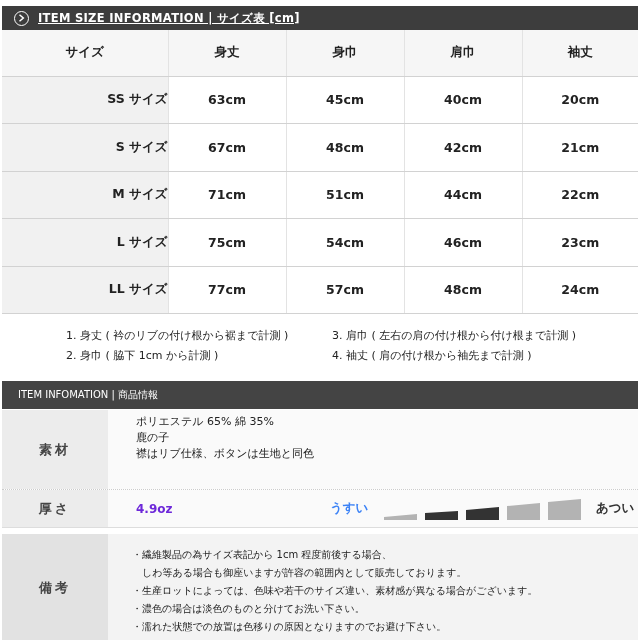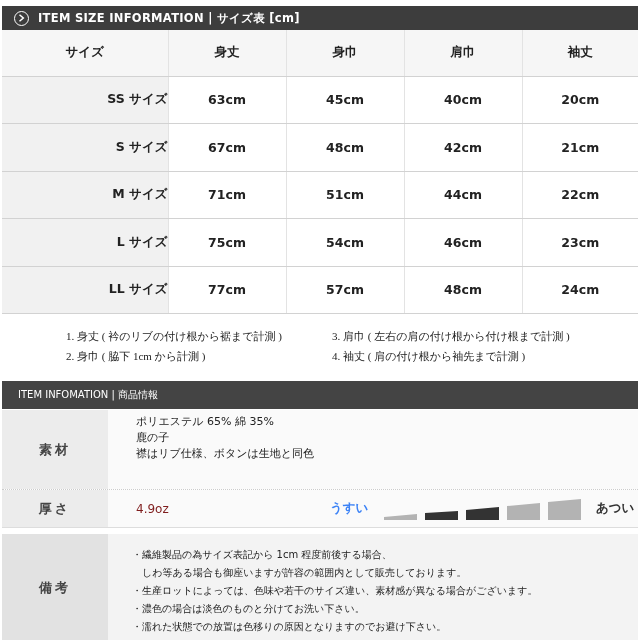--- a/index.html
+++ b/index.html
@@ -5,7 +5,7 @@
   * { box-sizing: border-box; margin: 0; padding: 0; }
   body { width: 640px; height: 640px; background: #fff; font-family: "DejaVu Sans", "Liberation Sans", sans-serif; color: #222; overflow: hidden; position: relative; }
 
-  .hdr1 { position: absolute; left: 2px; top: 6px; width: 636px; height: 24px; background: #3d3d3d; color: #fff; display: flex; align-items: center; padding-left: 12px; font-size: 11.5px; font-weight: bold; letter-spacing: 0.3px; }
+  .hdr1 { position: absolute; left: 2px; top: 6px; width: 636px; height: 24px; background: #3d3d3d; color: #fff; display: flex; align-items: center; padding-left: 12px; font-size: 11.5px; font-weight: bold; letter-spacing: 0.3px; text-decoration: underline; }
   .hdr1 .circ { width: 15px; height: 15px; border: 1.5px solid #fff; border-radius: 50%; display: flex; align-items: center; justify-content: center; margin-right: 9px; }
   .hdr1 .circ svg { width: 7px; height: 8px; }
 

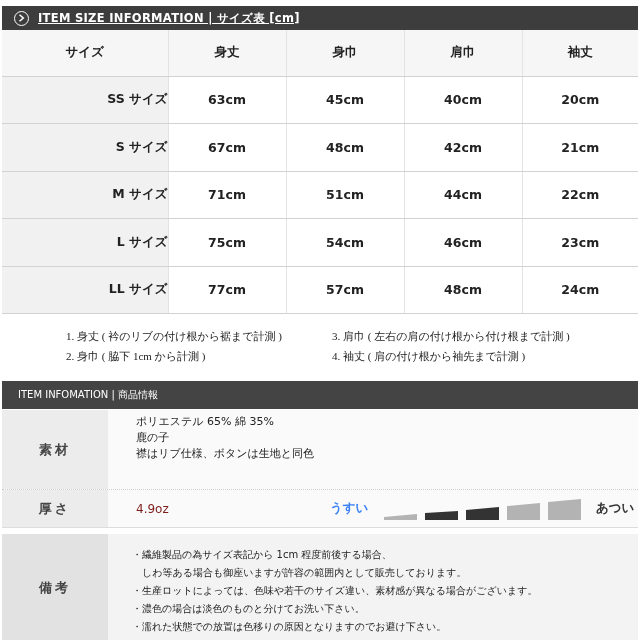--- a/index.html
+++ b/index.html
@@ -21,7 +21,7 @@
   table.size th:nth-child(3), table.size td:nth-child(3){ width: 118px; }
   table.size th:nth-child(4), table.size td:nth-child(4){ width: 118px; }
 
-  .notes { position: absolute; top: 326px; left: 66px; width: 560px; font-size: 11px; line-height: 20px; display: grid; grid-template-columns: 266px 300px; font-family: Liberation Serif, serif; }
+  .notes { position: absolute; top: 326px; left: 66px; width: 560px; font-size: 11px; line-height: 20px; display: grid; grid-template-columns: 266px 300px; }
 
   .hdr2 { position: absolute; left: 2px; top: 381px; width: 636px; height: 28px; background: #444; color: #fff; font-size: 10px; display: flex; align-items: center; padding-left: 16px; }
 

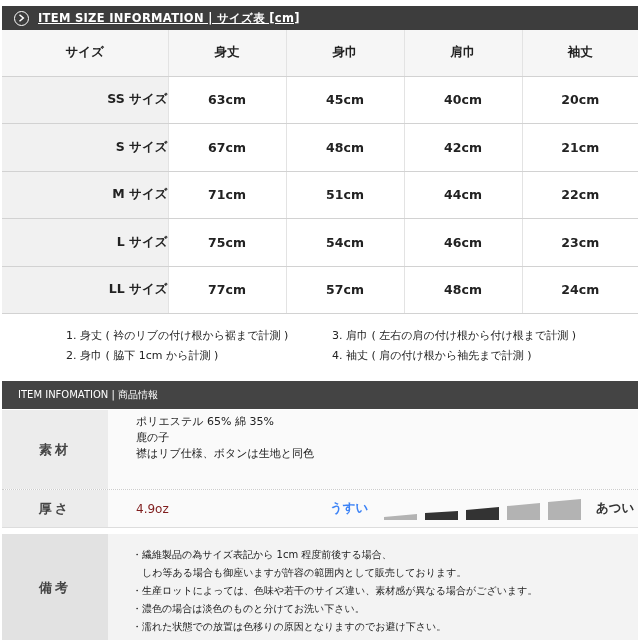--- a/index.html
+++ b/index.html
@@ -33,7 +33,7 @@
   .row.mat .val { padding-top: 4px; line-height: 16px; }
   .row.thick { height: 38px; border-bottom: 1px solid #ddd; }
   .row.thick .val { display: flex; align-items: center; position: relative; }
-  .oz { font-size: 12px; font-weight: normal; color: #7f1d1d; }
+  .oz { font-size: 12px; font-weight: bold; color: #6d28d9; }
   .thin-lab { position: absolute; left: 222px; font-size: 12.5px; font-weight: bold; color: #3b82f6; top: 10px; }
   .thick-lab { position: absolute; left: 488px; font-size: 12.5px; font-weight: bold; color: #333; top: 10px; }
   .bars { position: absolute; left: 276px; top: 8px; height: 22px; display: flex; align-items: flex-end; gap: 8px; }

